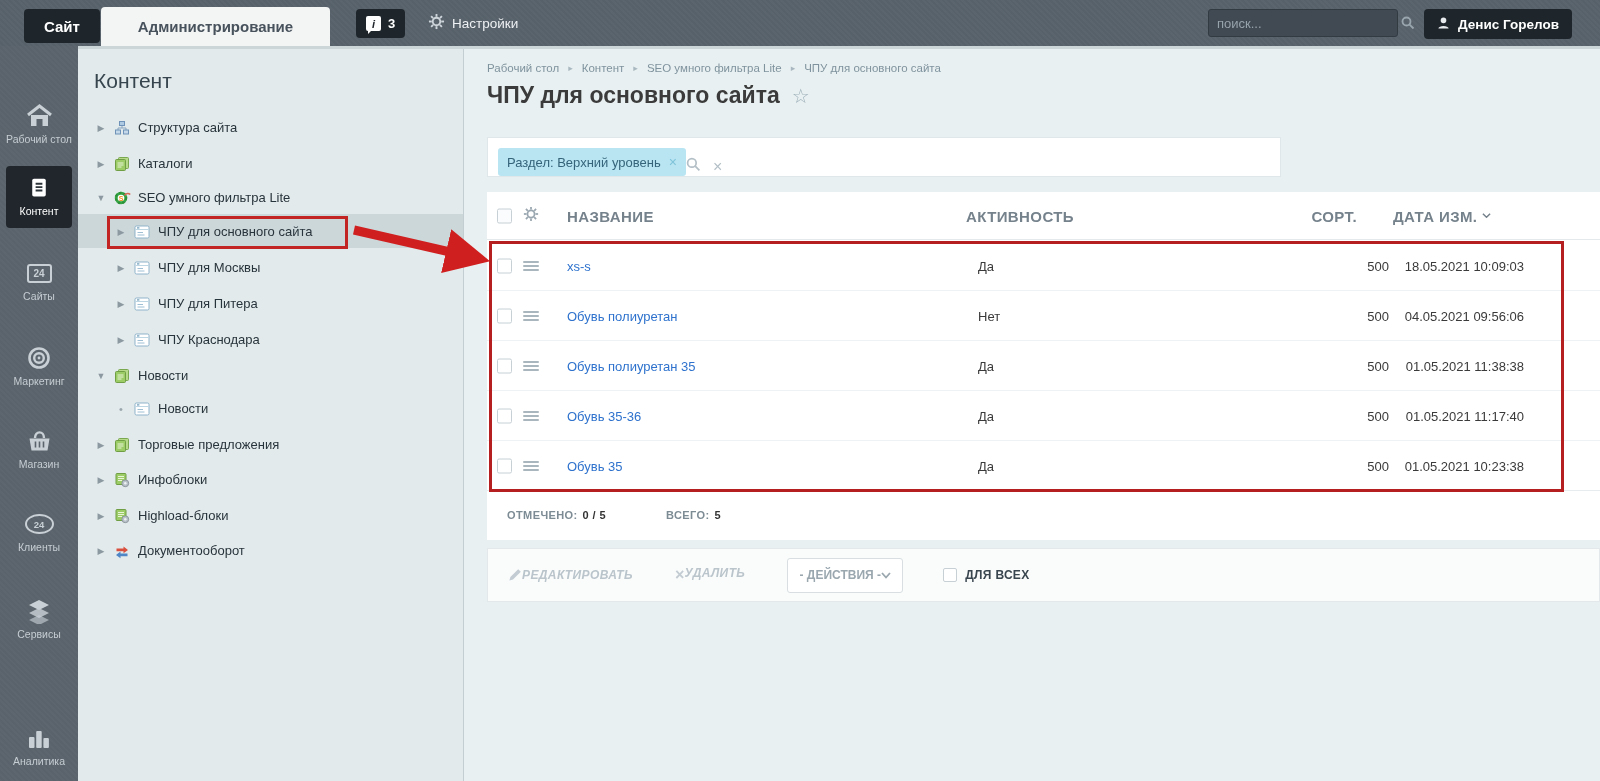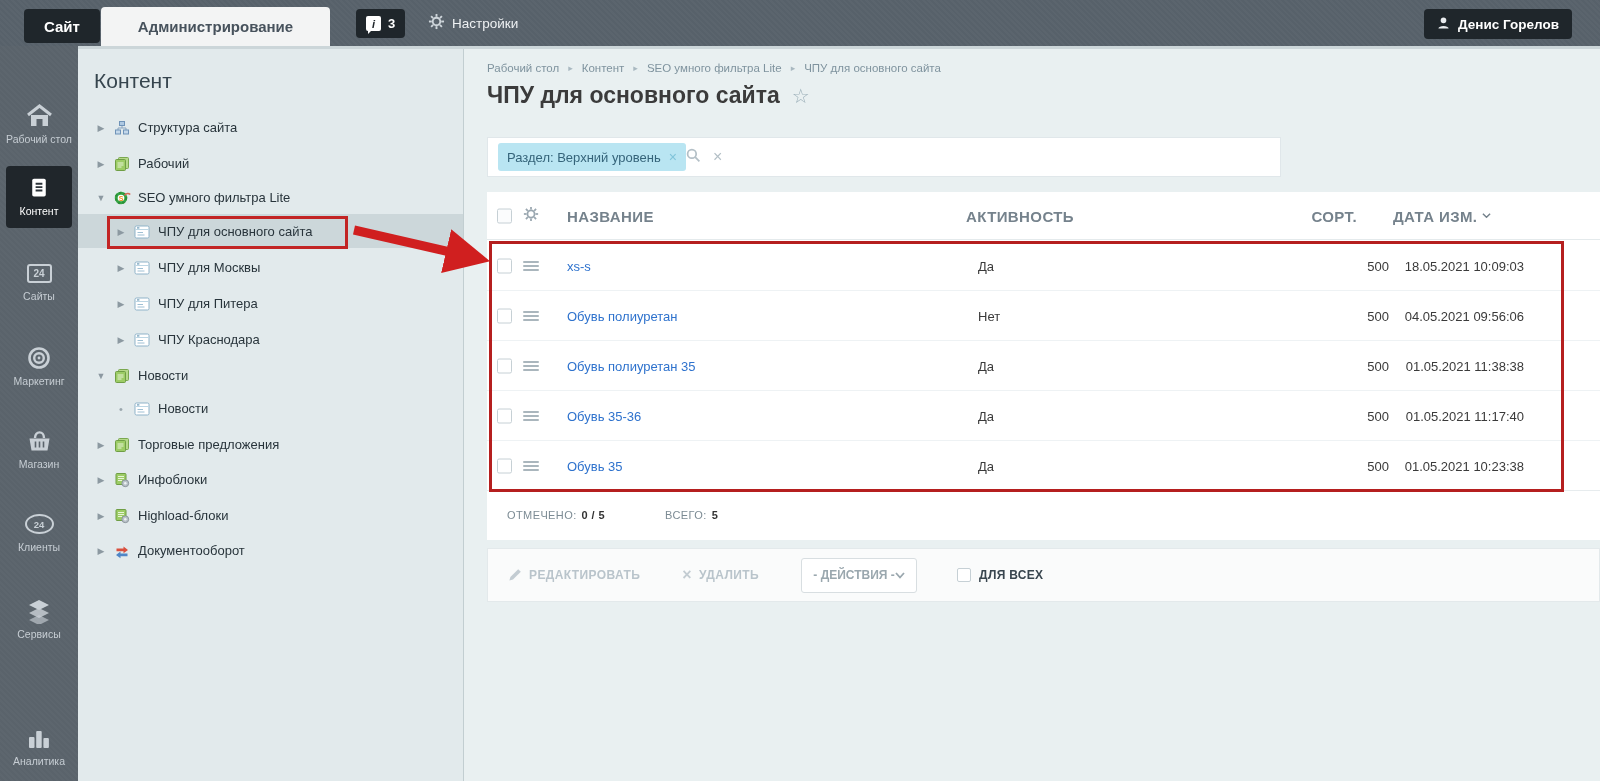--- a/index.html
+++ b/index.html
@@ -154,6 +154,15 @@
           </svg></span>
       <span>Настройки</span>
     </div>
+    <div class="top-search">
+      <input type="text" placeholder="поиск..." style="">
+      <span style="padding-right:8px;display:flex">
+          <svg width="14" height="14" viewBox="0 0 14 14">
+            <circle cx="5.5" cy="5.5" r="4" fill="none" stroke="#9aa6ae" stroke-width="1.8"></circle>
+            <line x1="8.6" y1="8.6" x2="12.5" y2="12.5" stroke="#9aa6ae" stroke-width="1.8"></line>
+          </svg>
+        </span>
+    </div>
     <div class="btn-dark top-user">
       <span><svg width="13" height="14" viewBox="0 0 14 14">
             <circle cx="7" cy="4.2" r="3" fill="#e8ebee"></circle>

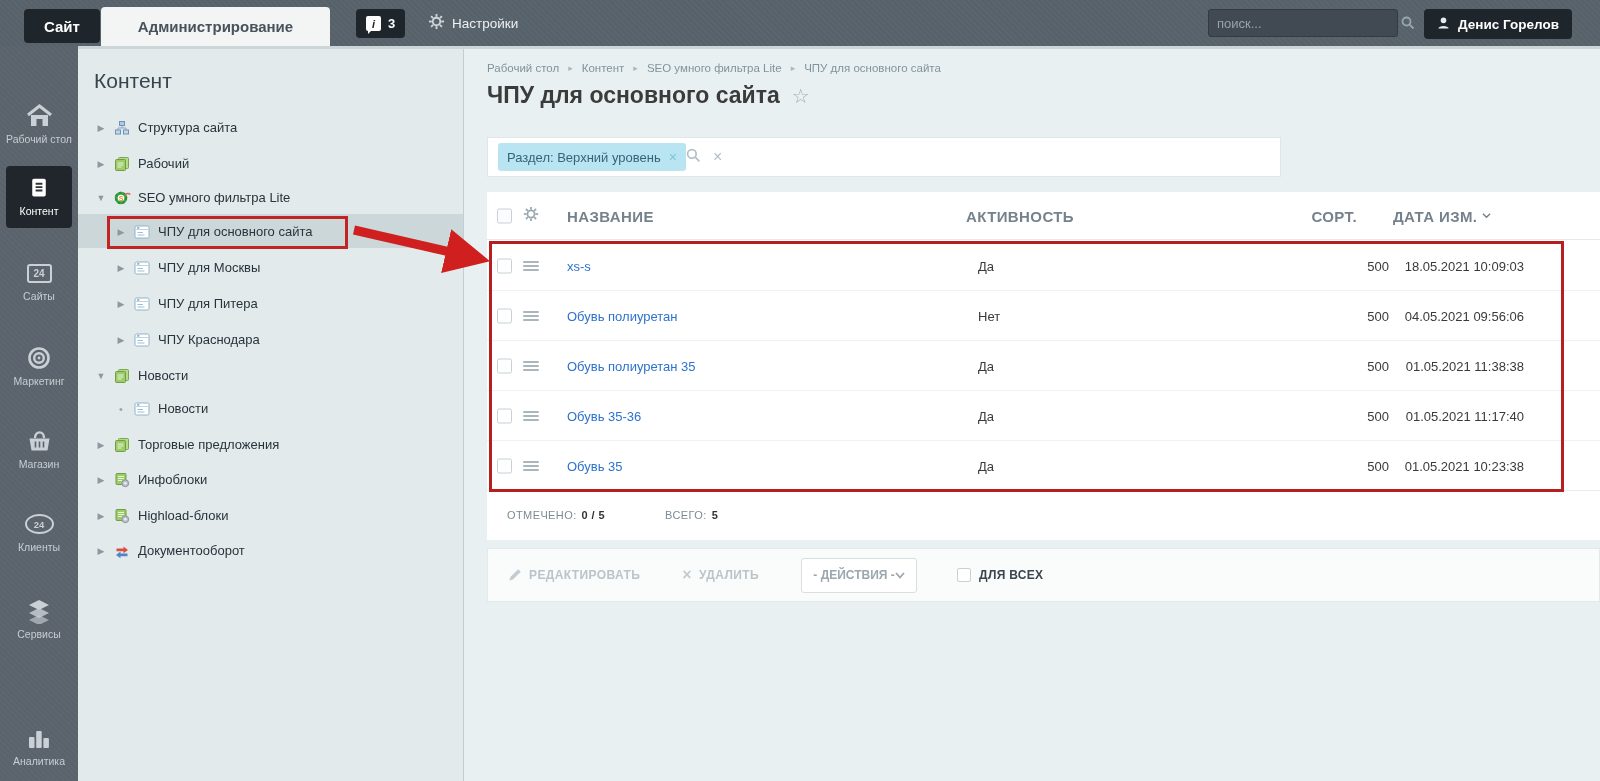--- a/index.html
+++ b/index.html
@@ -274,7 +274,7 @@
             <path d="M3.5 7h6M3.5 9h6M3.5 11h4" stroke="#e8f3da"></path>
           </svg>
         </span>
-      <span>Рабочий</span>
+      <span>Каталоги</span>
     </div>
 
     <div class="tree-item lvl1" style="top:132px">

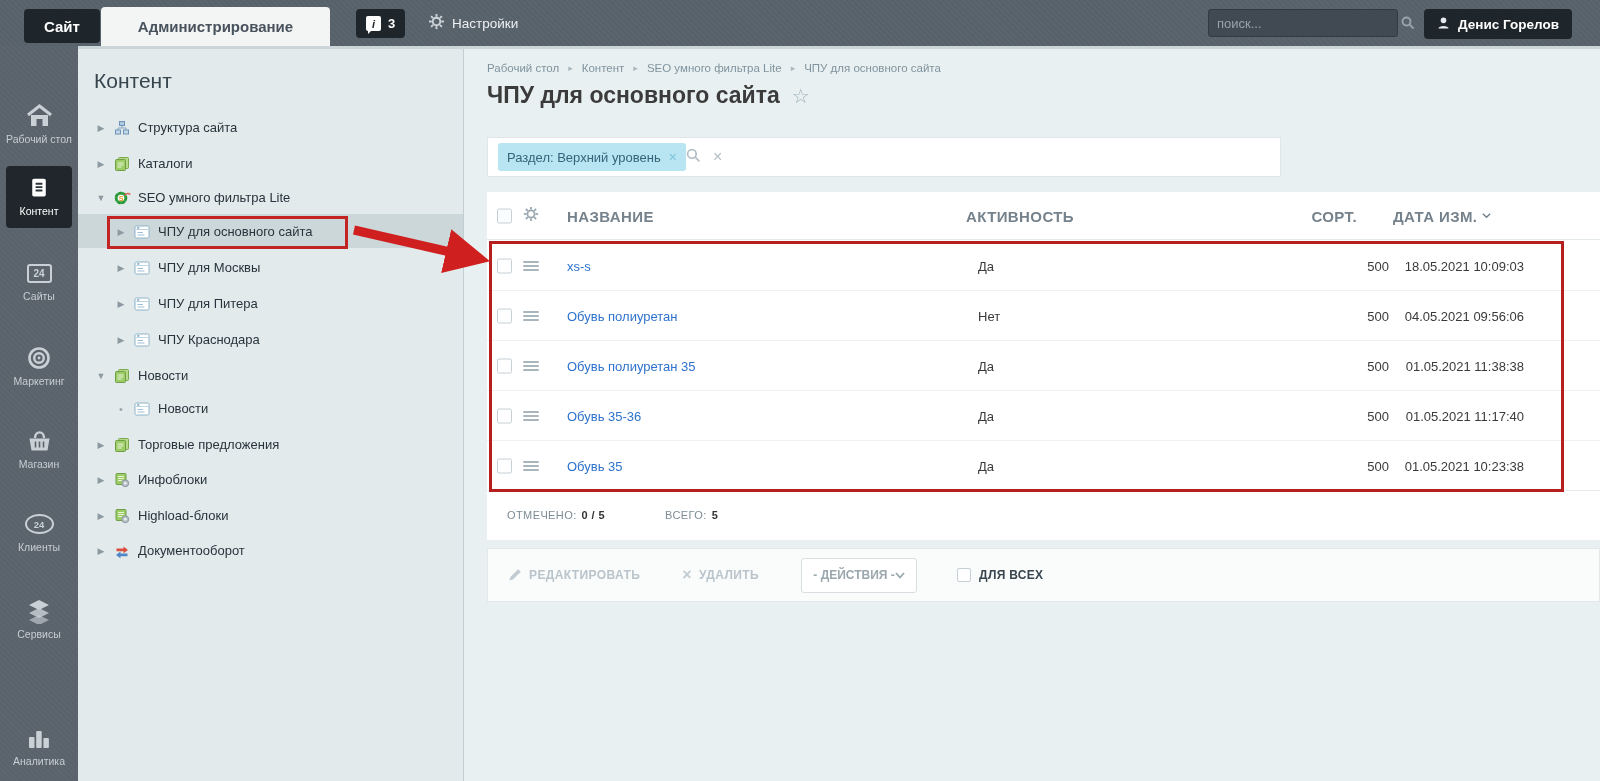--- a/index.html
+++ b/index.html
@@ -69,7 +69,7 @@
   .fav-star { font-size:20px; color:#9fb2bb; cursor:pointer; }
 
   .filterbar { position:absolute; left:23px; top:88px; width:794px; height:40px; background:#fff;
-    border:1px solid #e0e7ea; display:flex; align-items:center; padding:0 10px; }
+    border:1px solid #e0e7ea; display:flex; align-items:flex-end; padding:0 10px; }
   .chip { background:#b9e5f2; border-radius:3px; height:28px; display:flex; align-items:center;
     padding:0 9px; font-size:13px; color:#35647a; gap:8px; cursor:pointer; }
   .chip-x { color:#7fc3d9; font-size:14px; cursor:pointer; }

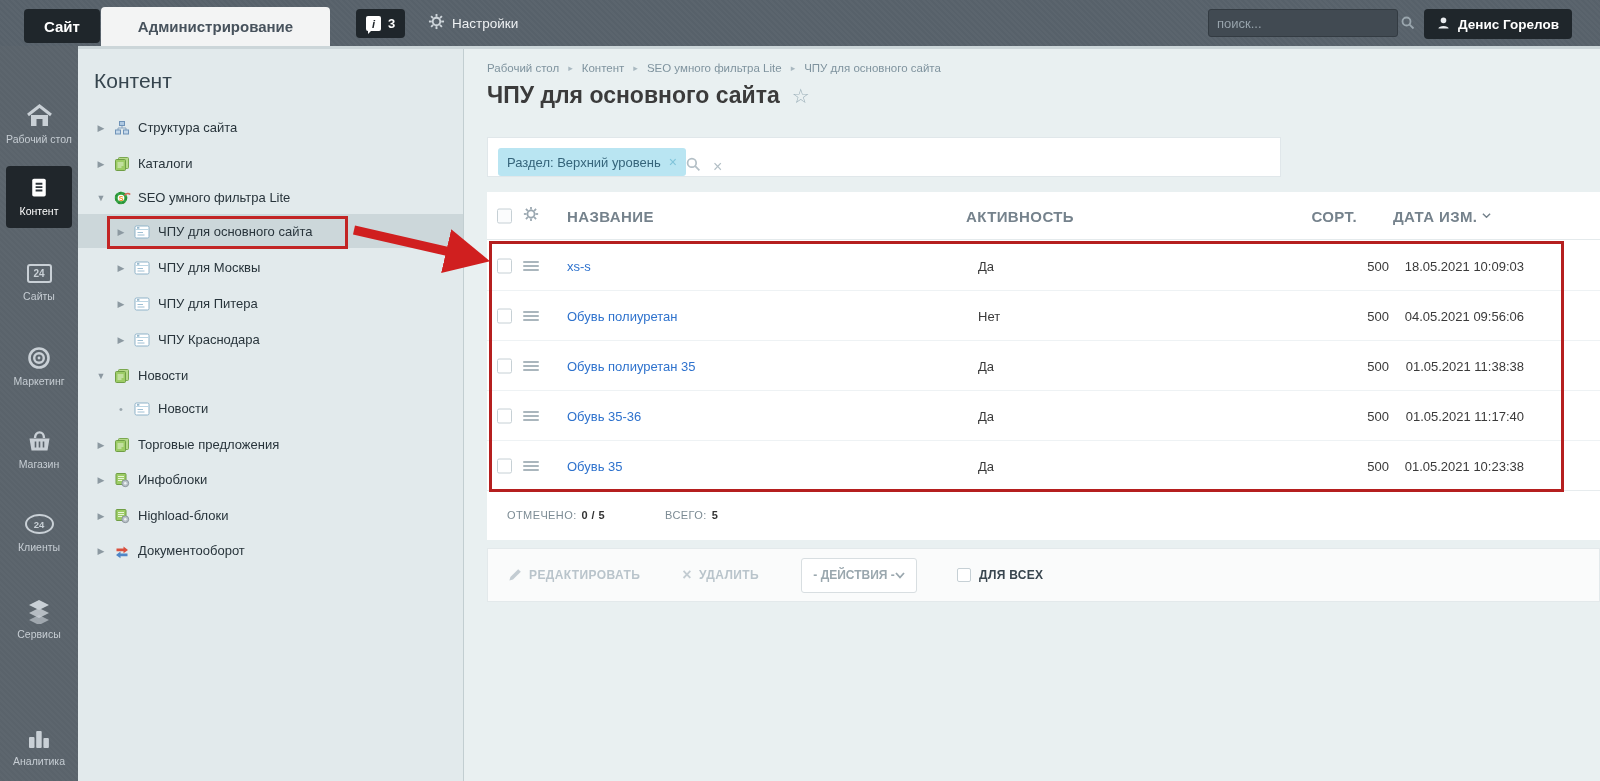--- a/index.html
+++ b/index.html
@@ -99,7 +99,7 @@
   .gfooter { position:absolute; left:23px; top:441px; width:1113px; height:49px; background:#fff;
     border-top:1px solid #e7ecee; display:flex; align-items:center; gap:60px; padding:0 20px;
     font-size:11px; letter-spacing:.4px; }
-  .gf-label { color:#7c8b94; font-weight:normal; }
+  .gf-label { color:#7c8b94; font-weight:bold; }
   .gf-val { color:#333; font-weight:bold; margin-left:5px; }
 
   .actionbar { position:absolute; left:23px; top:499px; width:1113px; height:54px; background:#fafbfb;

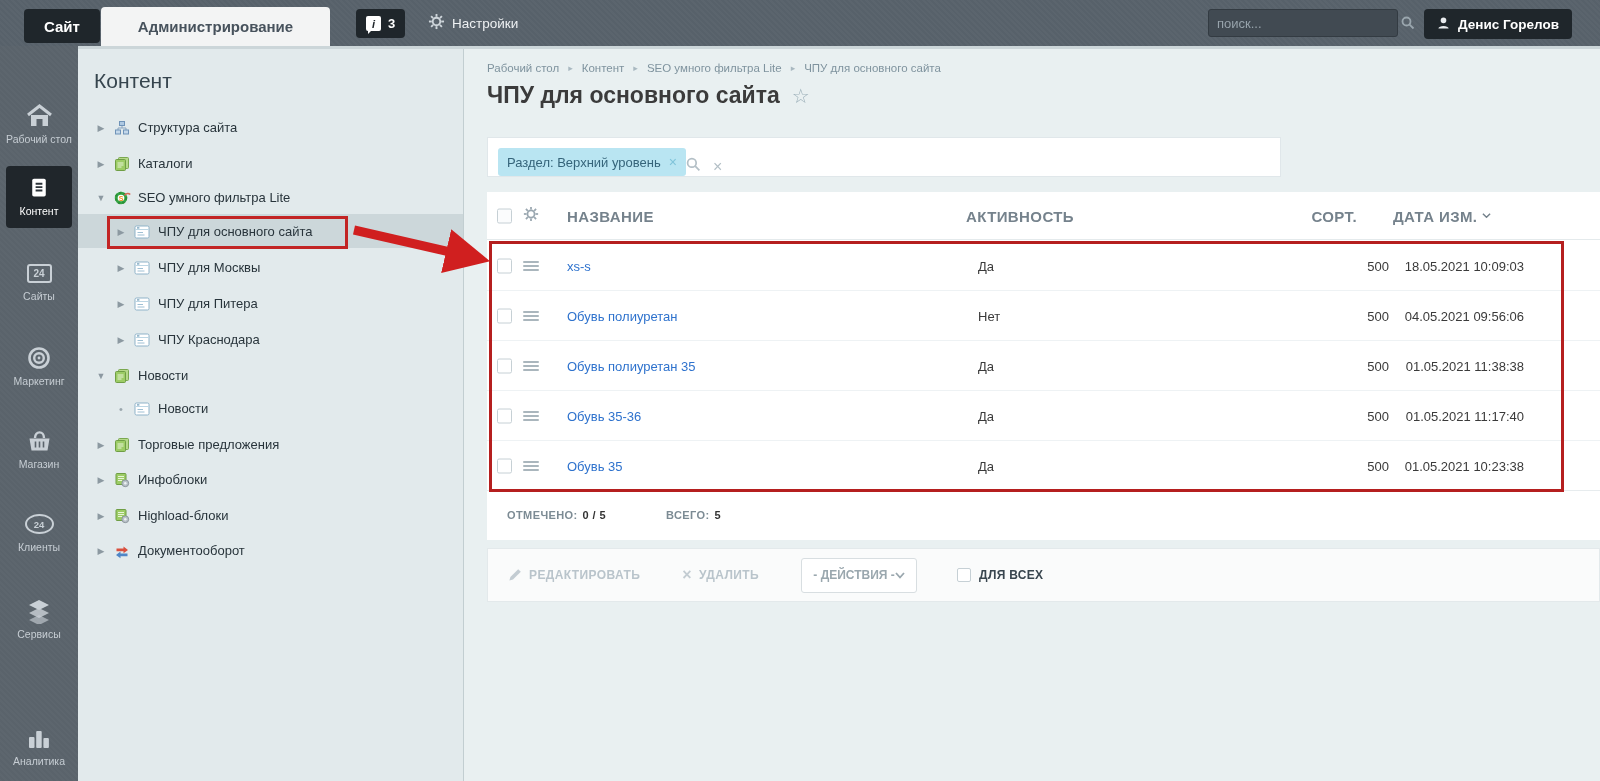--- a/index.html
+++ b/index.html
@@ -104,8 +104,8 @@
 
   .actionbar { position:absolute; left:23px; top:499px; width:1113px; height:54px; background:#fafbfb;
     border:1px solid #e3e9eb; display:flex; align-items:center; padding:0 20px; }
-  .act-btn { display:flex; align-items:center; gap:7px; color:#b9c4cb; font-size:12px; font-weight:bold;
-    letter-spacing:.4px; cursor:pointer; }
+  .act-btn { display:flex; color:#b9c4cb; font-size:12px; font-weight:bold;
+    letter-spacing:.4px; cursor:pointer;font-style:italic; }
   .act-edit { margin-right:42px; } .act-del { margin-right:42px; }
   .act-x { font-size:16px; font-weight:bold; color:#c3ccd2; }
   .act-dd { width:116px; height:35px; border:1px solid #d8dee1; border-radius:3px; background:#fff;

